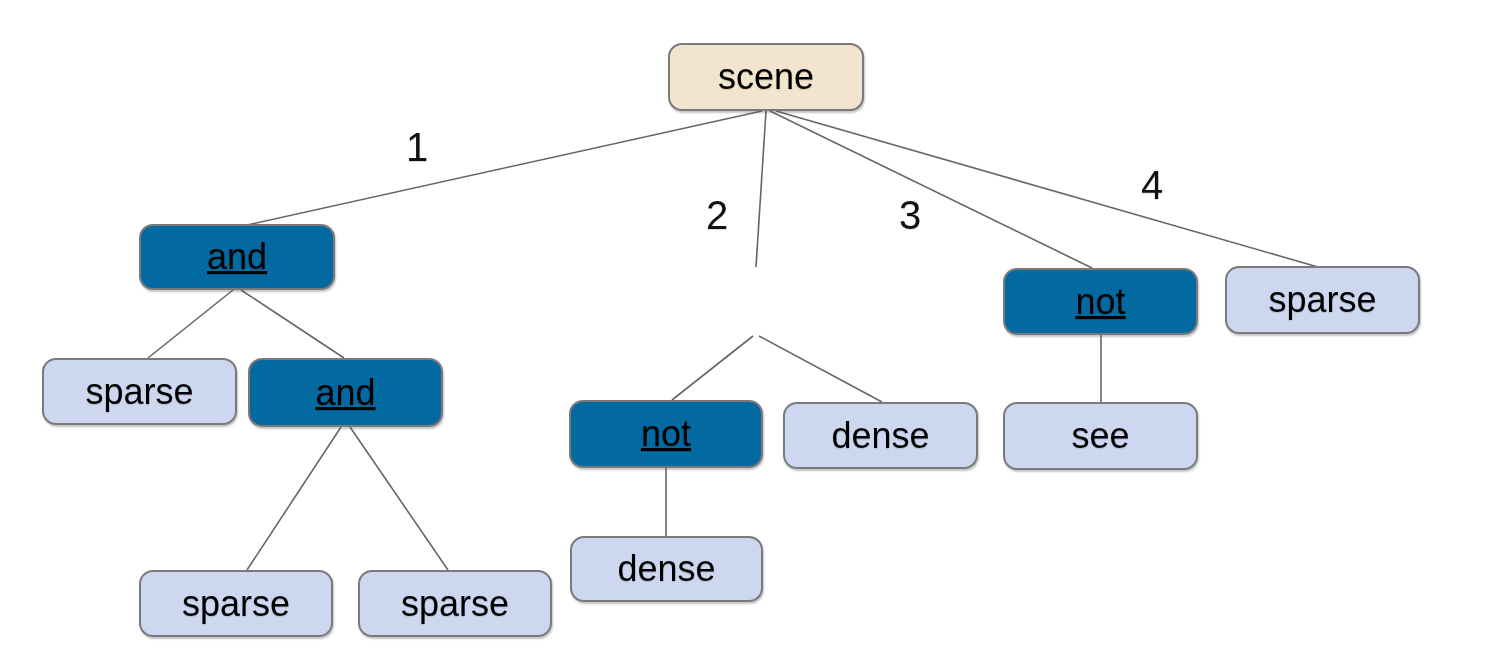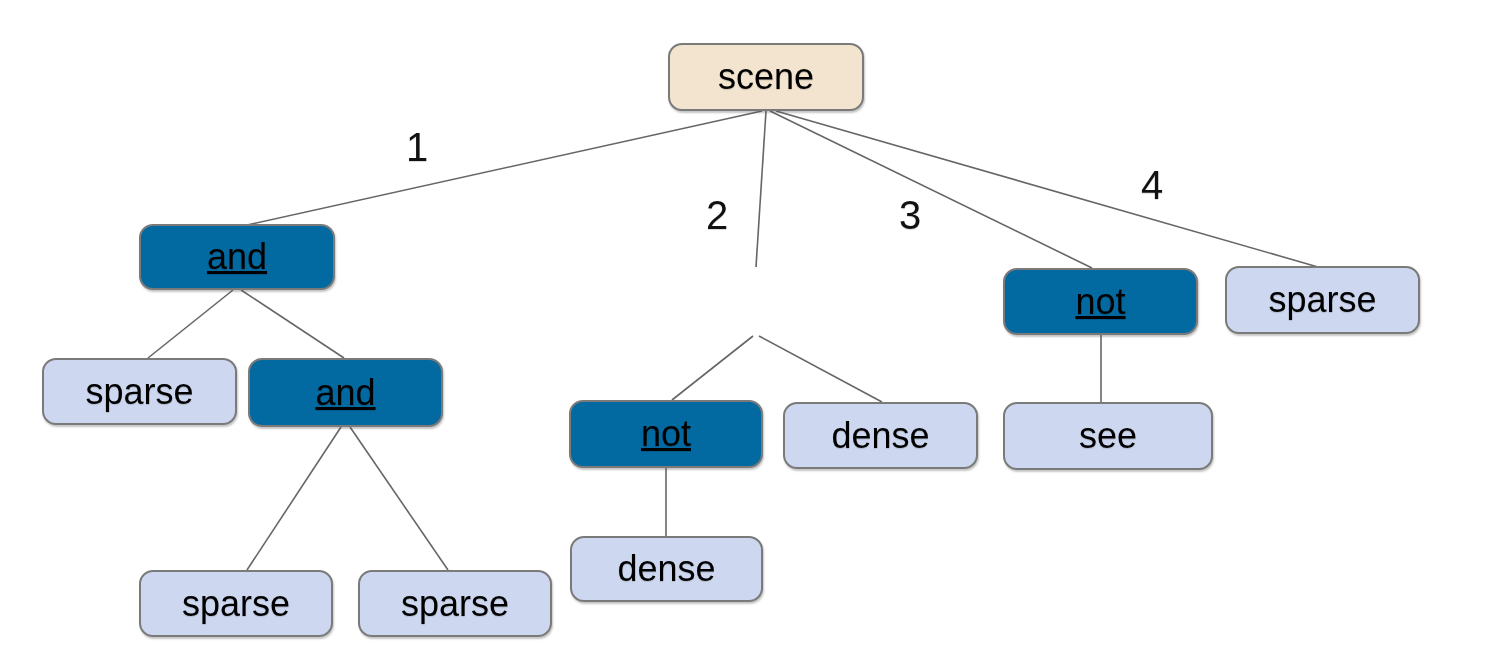--- a/index.html
+++ b/index.html
@@ -91,7 +91,7 @@
 
   <div class="node leaf" style="left:783px; top:402px; width:195px; height:67px">dense</div>
 
-  <div class="node leaf" style="left:1003px; top:402px; width:210px; height:68px">see</div>
+  <div class="node leaf" style="left:1003px; top:402px; width:195px; height:68px">see</div>
 
   <div class="node leaf" style="left:139px; top:570px; width:194px; height:67px">sparse</div>
 

